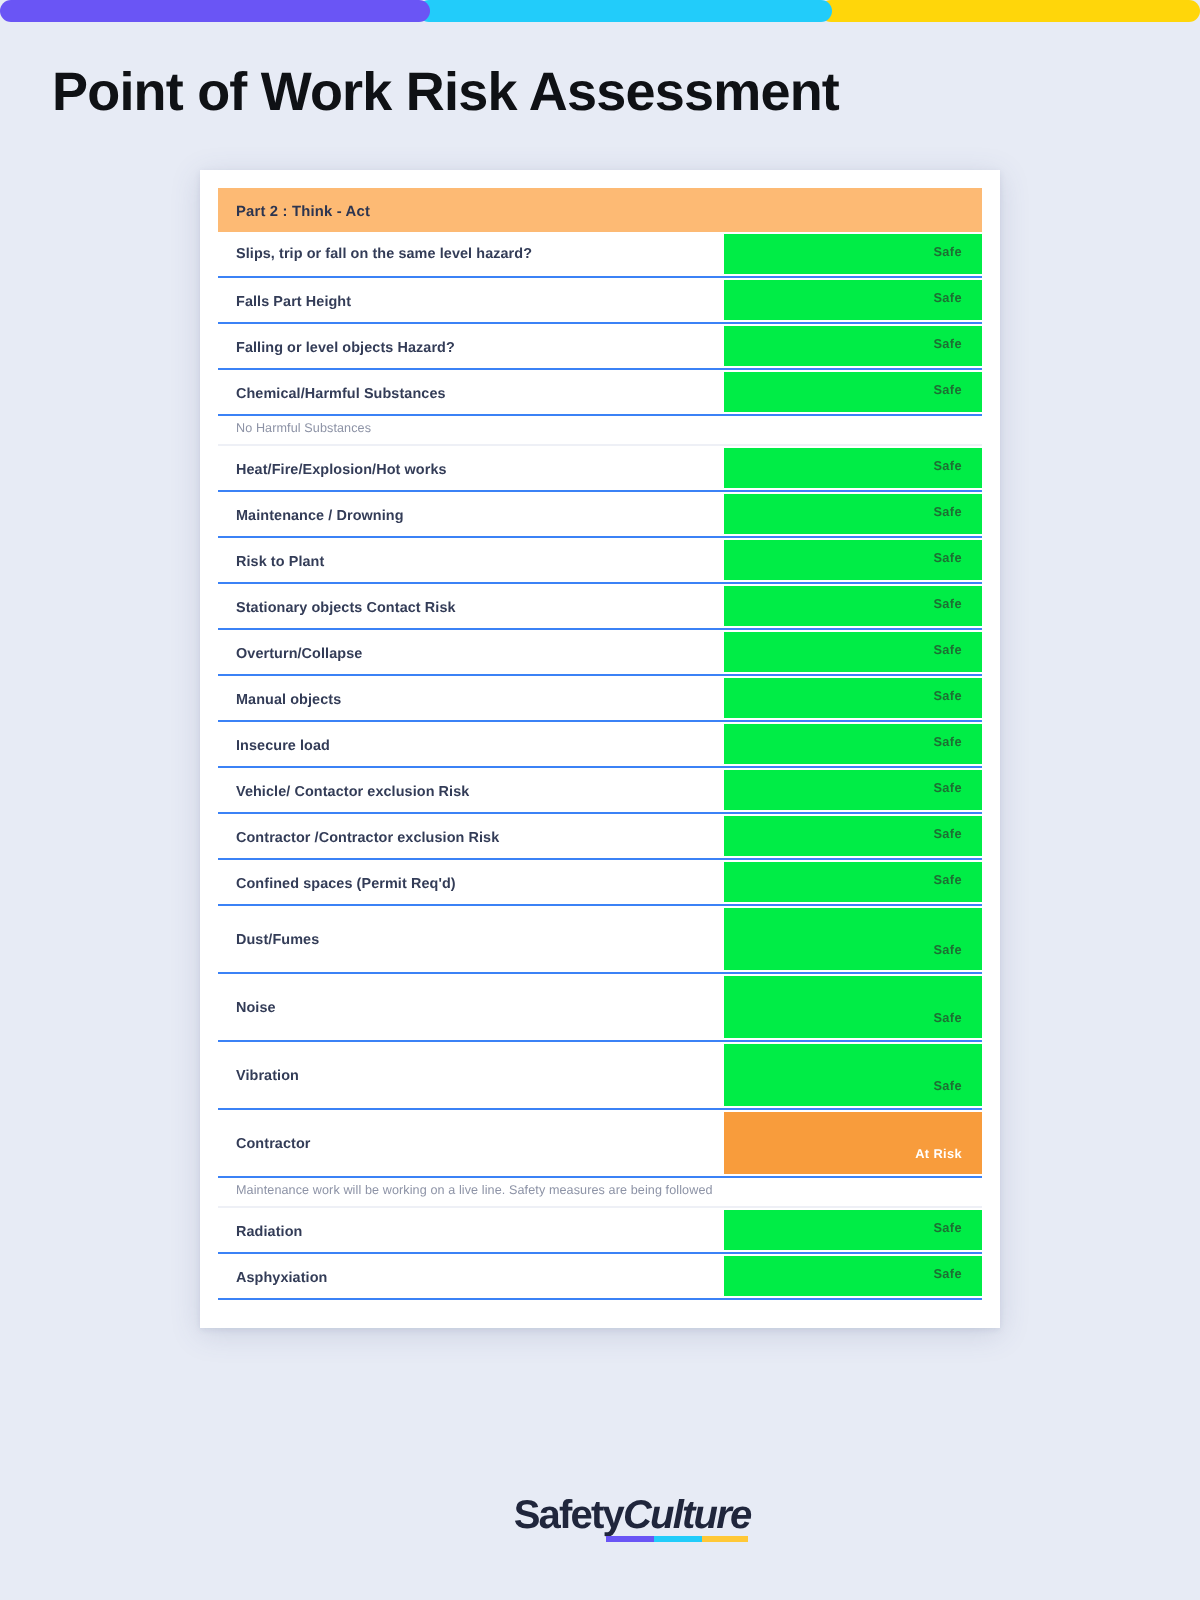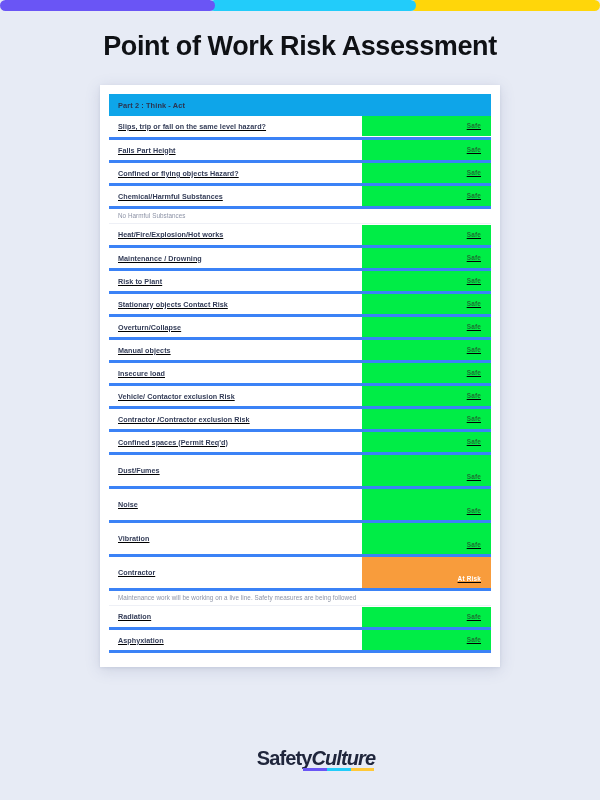--- a/index.html
+++ b/index.html
@@ -22,7 +22,6 @@
   
   .title {
     margin-top:18px;
-    text-align:center;
     font-size:27px;
     line-height:1.32;
     font-weight:bold;

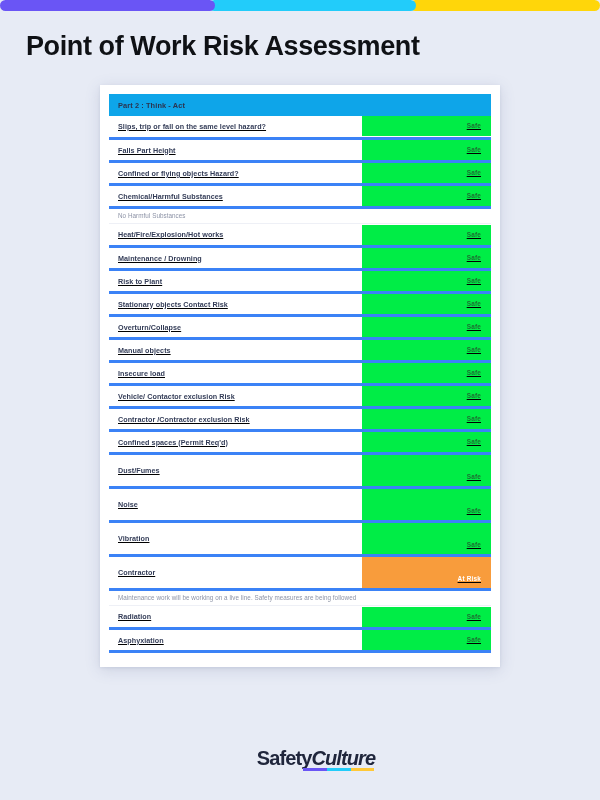--- a/index.html
+++ b/index.html
@@ -40,7 +40,7 @@
   }
 
   .section-head {
-    background:#0ea5e9;
+    background:#fdba74;
     padding:7px 9px 6px 9px;
     font-size:7.4px;
     font-weight:bold;

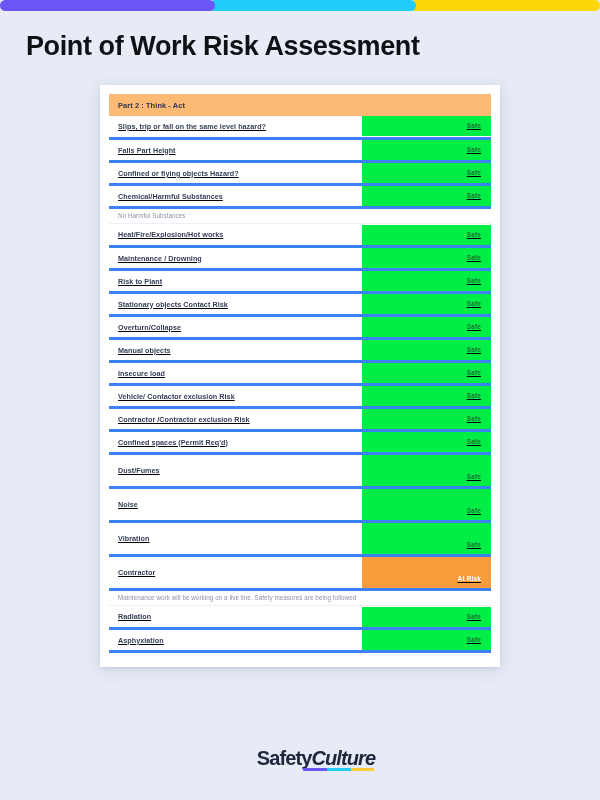--- a/index.html
+++ b/index.html
@@ -51,7 +51,7 @@
   table.rows { width:100%; border-collapse:collapse; table-layout:fixed; }
   table.rows td { vertical-align:middle; }
 
-  tr.row { border-bottom:3px solid #3b82f6;text-decoration:underline; }
+  tr.row { border-bottom:1px solid #3b82f6; }
   tr.row.tall td { height:34px; }
   tr.row td { height:23px; }
 

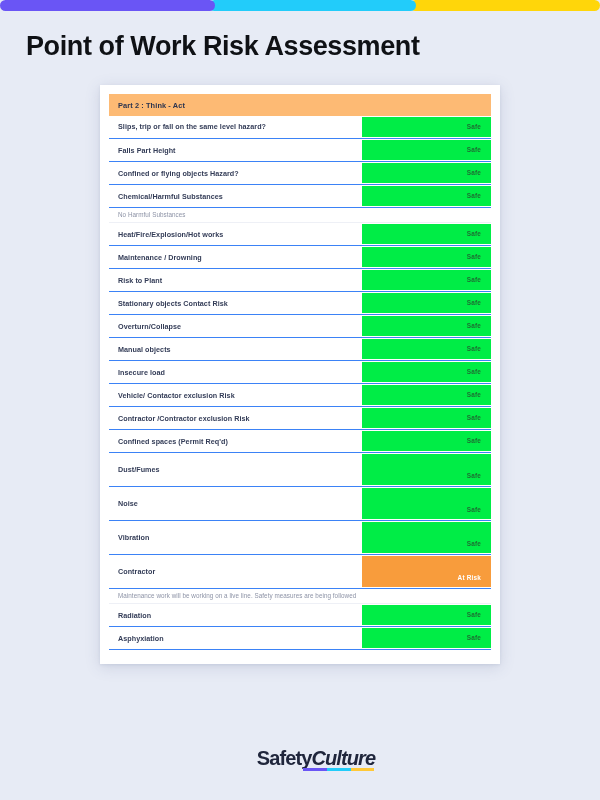--- a/index.html
+++ b/index.html
@@ -138,7 +138,7 @@
             </td>
           </tr>
           <tr class="row">
-            <td class="label">Confined or flying objects Hazard?</td>
+            <td class="label">Falling or level objects Hazard?</td>
             <td class="badge-cell">
               <span class="badge safe">Safe</span>
             </td>

